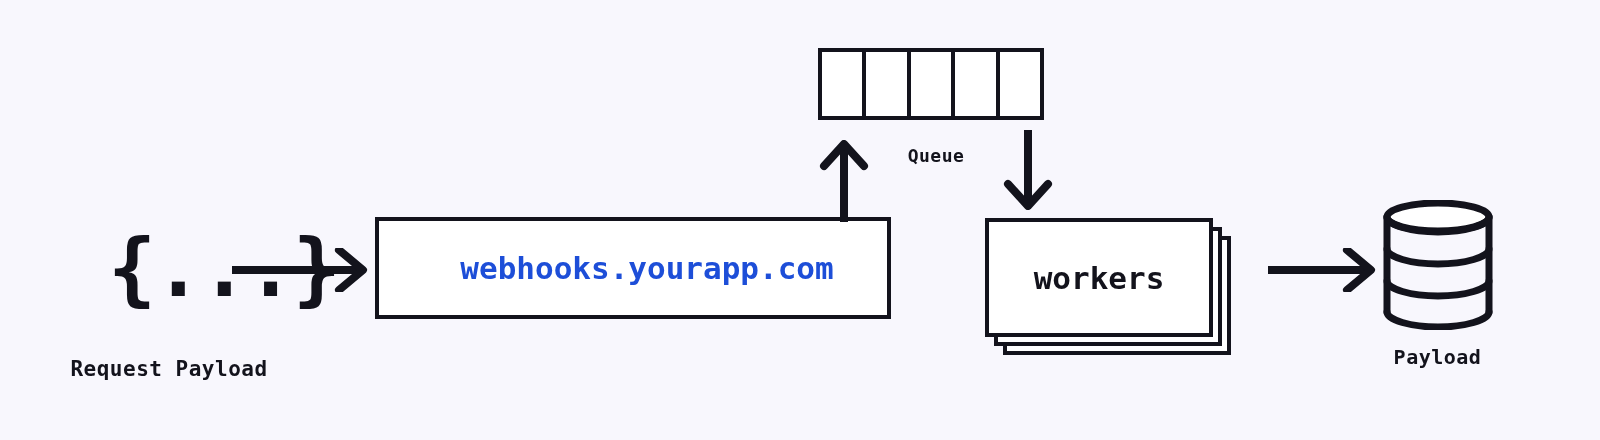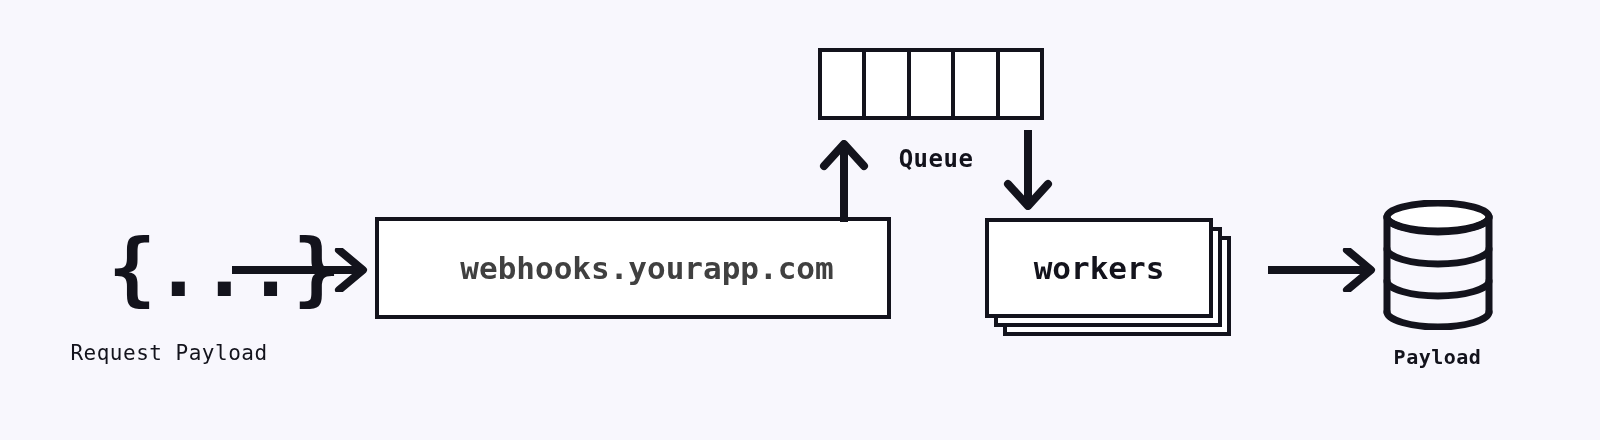--- a/index.html
+++ b/index.html
@@ -95,7 +95,7 @@
     top: 145px;
     width: 112px;
     text-align: center;
-    font-size: 24px;
+    font-size: 18px;
     font-weight: bold;
     color: #13131c;
     letter-spacing: 0.5px;

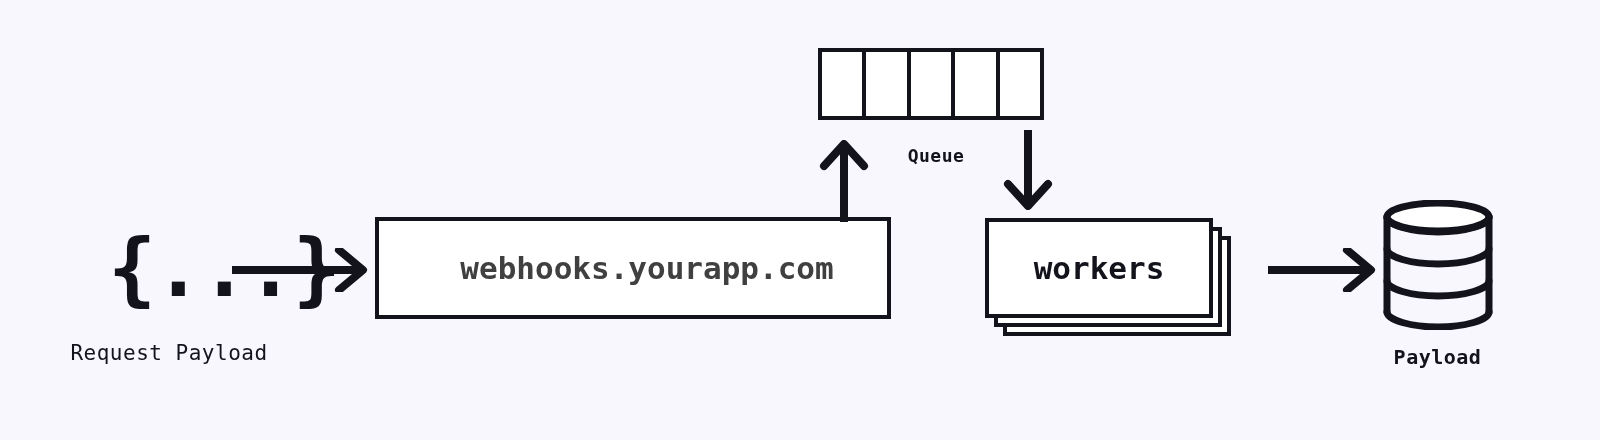--- a/index.html
+++ b/index.html
@@ -65,7 +65,7 @@
   #webhooks-label {
     font-size: 31px;
     font-weight: bold;
-    color: #404040;
+    color: #1d4ed8;
     letter-spacing: 0px;
     margin-left: 28px;
   }

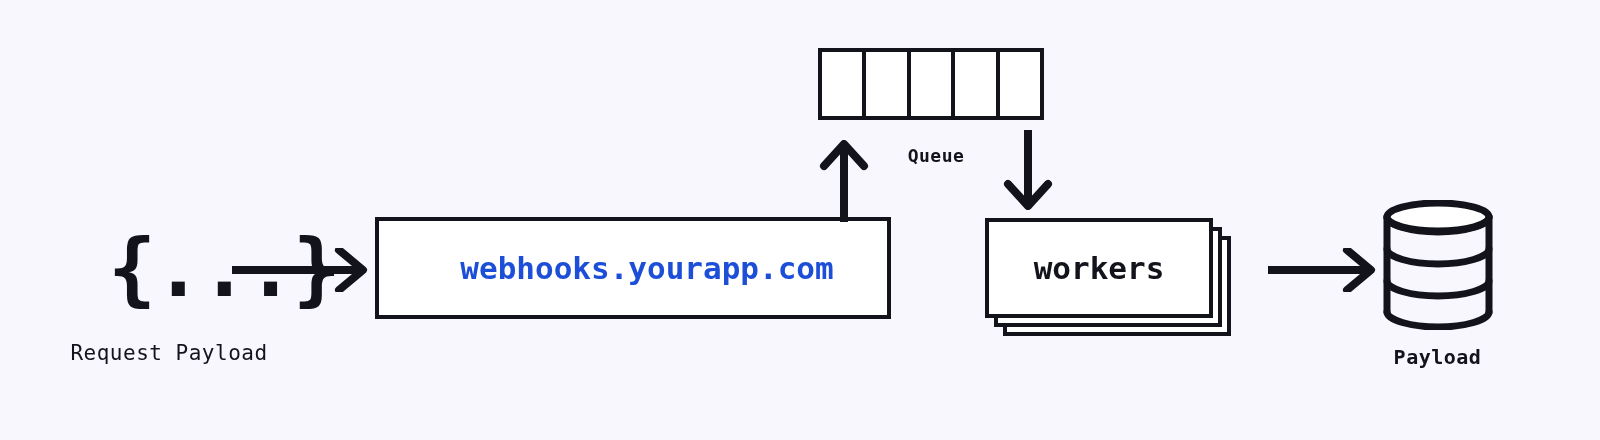--- a/index.html
+++ b/index.html
@@ -111,7 +111,7 @@
   .worker-card {
     position: absolute;
     width: 228px;
-    height: 100px;
+    height: 119px;
     background: #ffffff;
     border: 4px solid #13131c;
     box-sizing: border-box;

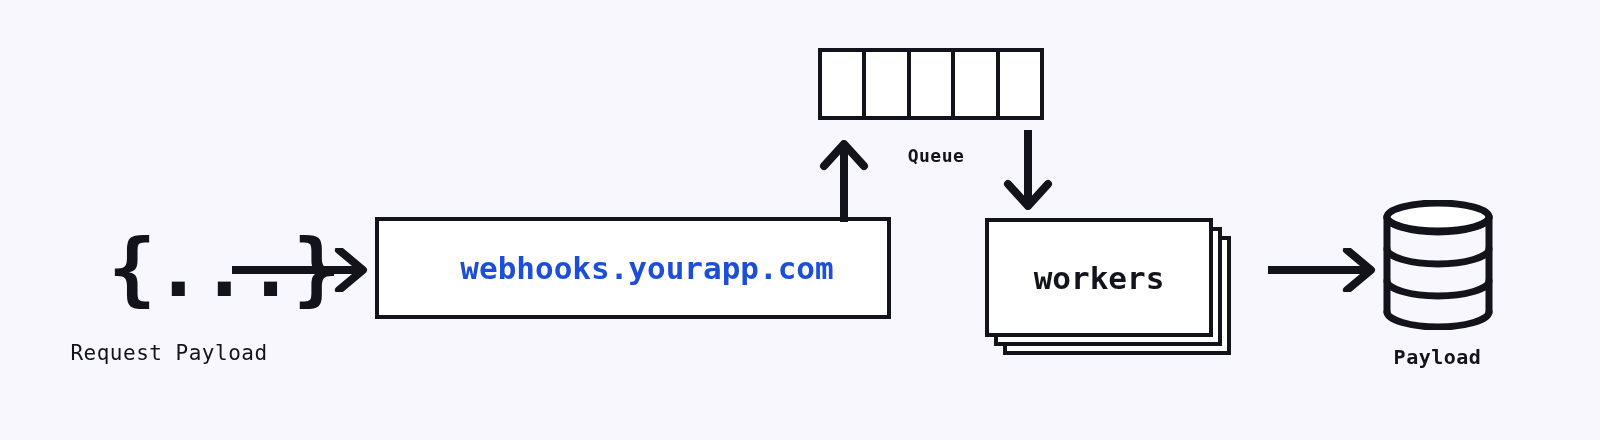--- a/index.html
+++ b/index.html
@@ -40,11 +40,11 @@
   }
   #payload-label {
     left: 39px;
-    top: 341px;
+    top: 357px;
     width: 260px;
     text-align: center;
     font-size: 21px;
-    font-weight: normal;
+    font-weight: bold;
     color: #13131c;
     letter-spacing: 0.5px;
   }

